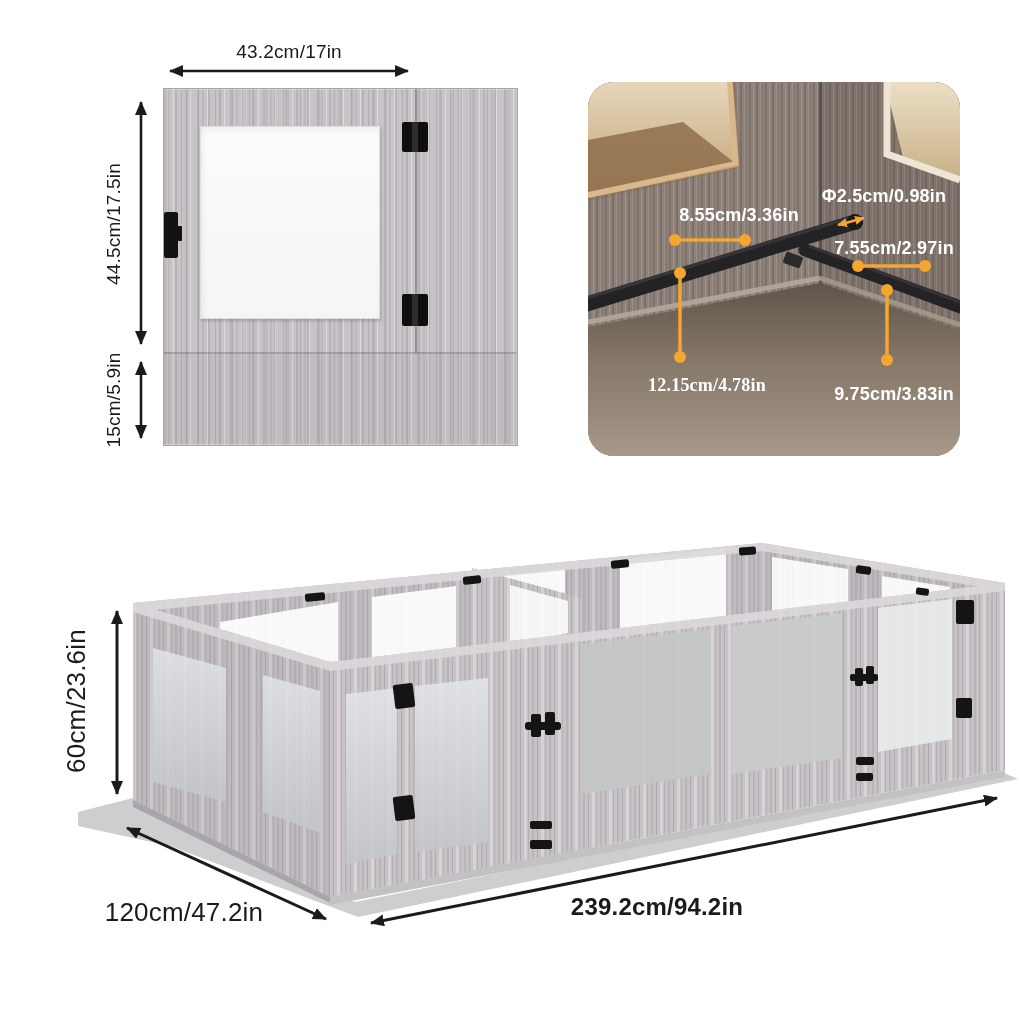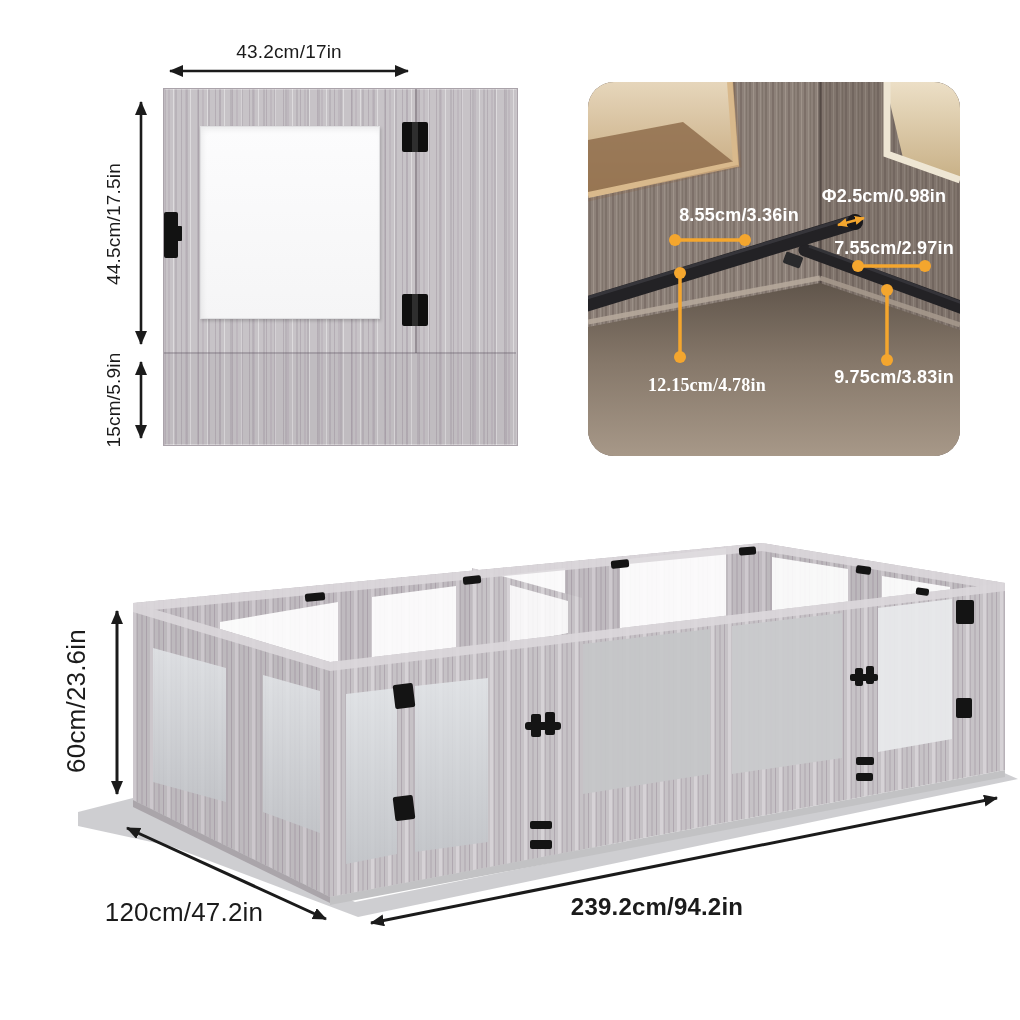--- a/index.html
+++ b/index.html
@@ -134,7 +134,7 @@
     <div class="orange-label" style="left:151px;top:133px;">8.55cm/3.36in</div>
     <div class="orange-label" style="left:306px;top:166px;">7.55cm/2.97in</div>
     <div class="orange-label" style="left:119px;top:303px;font-family:Liberation Serif, serif;">12.15cm/4.78in</div>
-    <div class="orange-label" style="left:306px;top:295px;">9.75cm/3.83in</div>
+    <div class="orange-label" style="left:306px;top:312px;">9.75cm/3.83in</div>
   </div>
 
   <svg class="abs" style="left:0;top:0;" width="1020" height="1020" viewBox="0 0 1020 1020">

